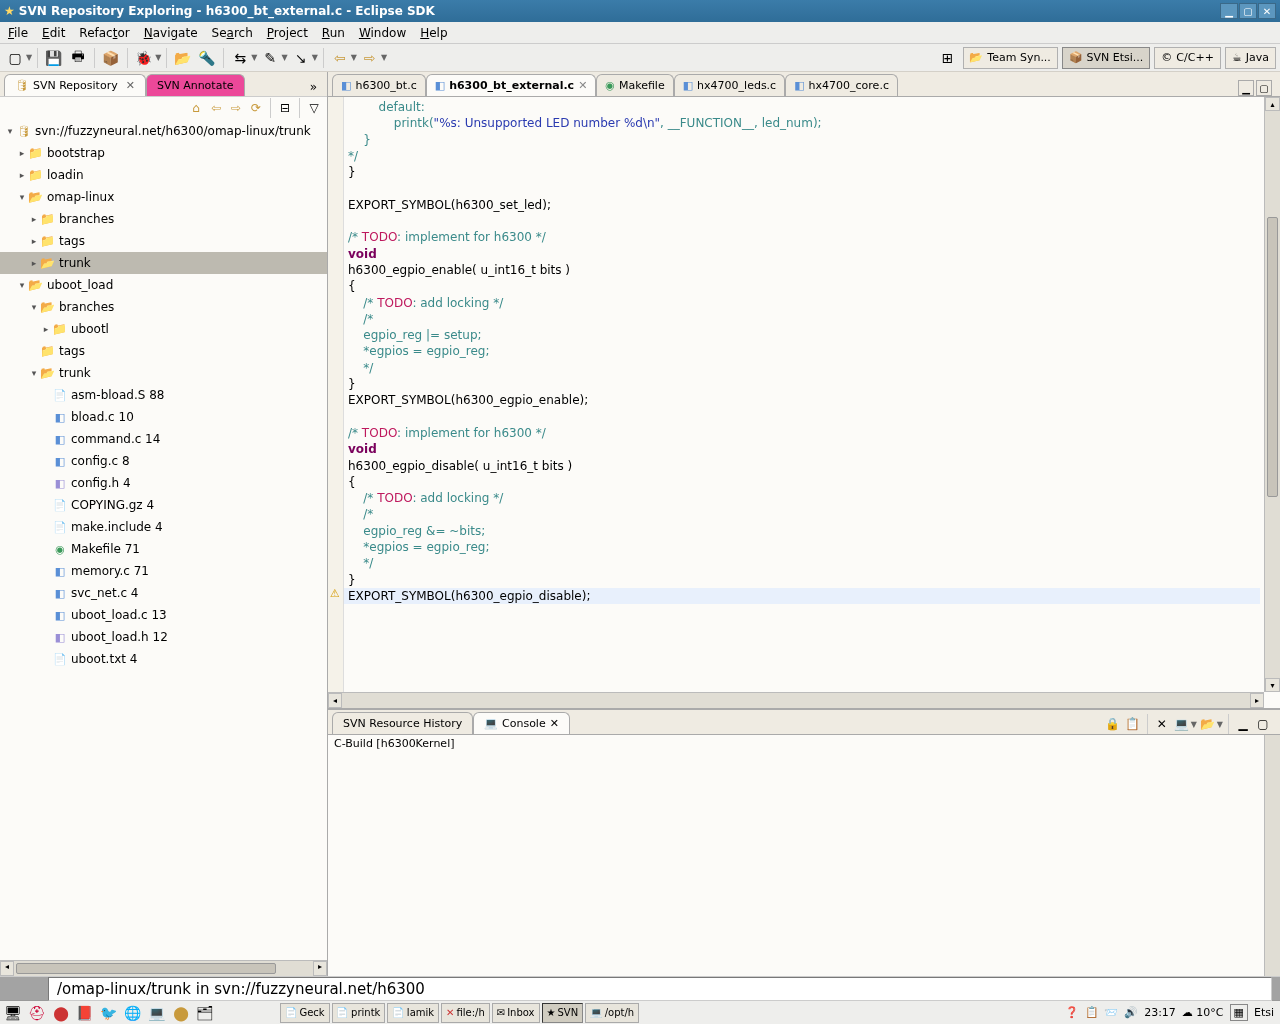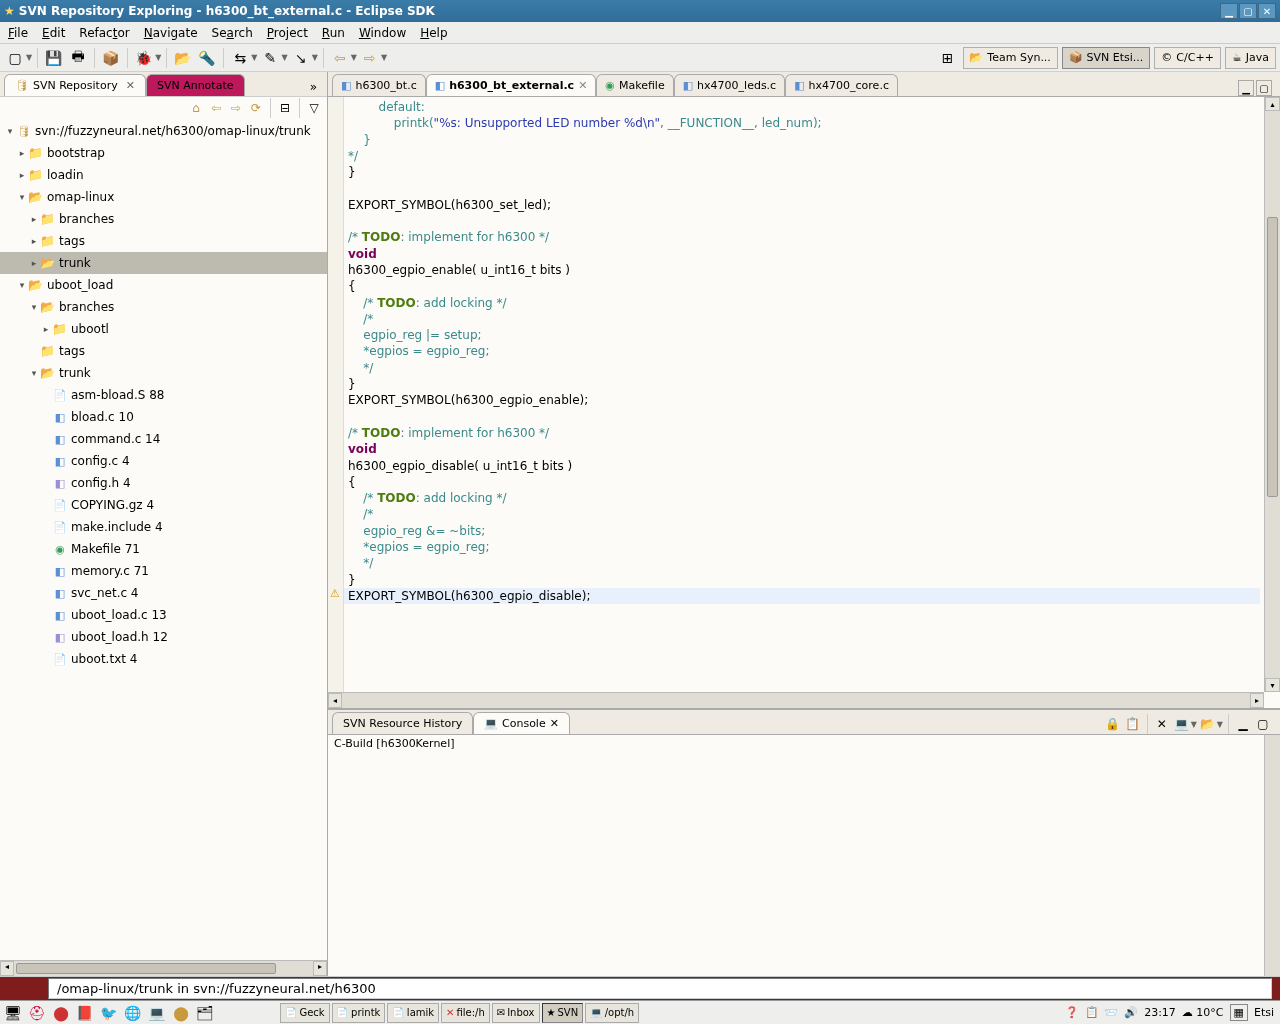--- a/index.html
+++ b/index.html
@@ -32,7 +32,7 @@
 
 .left-panel { width: 328px; background: #efebe2; display: flex; flex-direction: column; border-right: 1px solid #aaa; }
 .view-tabs { height: 24px; display: flex; align-items: flex-end; padding: 2px 4px 0; background: #efebe2; }
-.view-tab { height: 22px; padding: 3px 10px; border: 1px solid #aaa; border-bottom: none; background: #be185d; border-radius: 6px 6px 0 0; font-size: 11px; display: flex; align-items: center; gap: 4px; }
+.view-tab { height: 22px; padding: 3px 10px; border: 1px solid #aaa; border-bottom: none; background: #ec4899; border-radius: 6px 6px 0 0; font-size: 11px; display: flex; align-items: center; gap: 4px; }
 .view-tab.active { background: #fcfbf8; }
 .view-tab .close-x { font-size: 11px; color: #666; margin-left: 4px; }
 .view-toolbar { height: 22px; display: flex; justify-content: flex-end; align-items: center; gap: 2px; padding: 0 4px; background: #fcfbf8; border-top: 1px solid #ccc; }

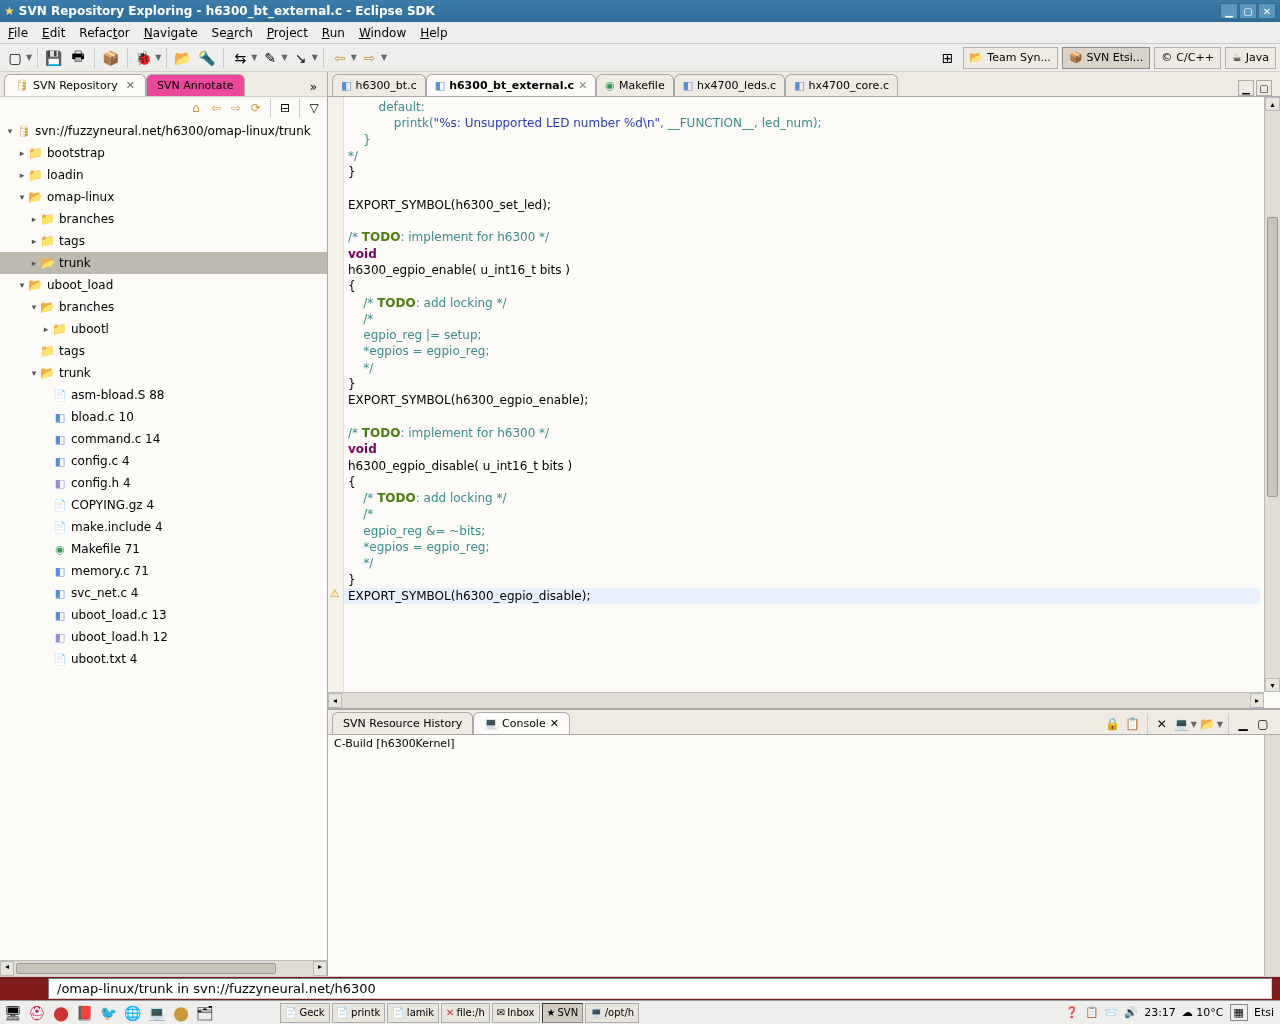--- a/index.html
+++ b/index.html
@@ -75,7 +75,7 @@
 .code .kw { color: #7a005c; font-weight: bold; }
 .code .cm { color: #3a8a8a; }
 .code .str { color: #2a3ab0; }
-.code .todo { color: #4d7c0f; font-weight: bold; }
+.code .todo { color: #be185d; font-weight: normal; }
 .code .currline { background: #e8f0fc; display: block; margin-left: -4px; padding-left: 4px; }
 .vscroll-ed { position: absolute; right: 0; top: 0; bottom: 16px; width: 16px; background: #e0ddd4; border-left: 1px solid #bbb; }
 .vscroll-ed .thumb { position: absolute; left: 2px; right: 2px; top: 120px; height: 280px; background: #c8c4ba; border: 1px solid #999; border-radius: 2px; }

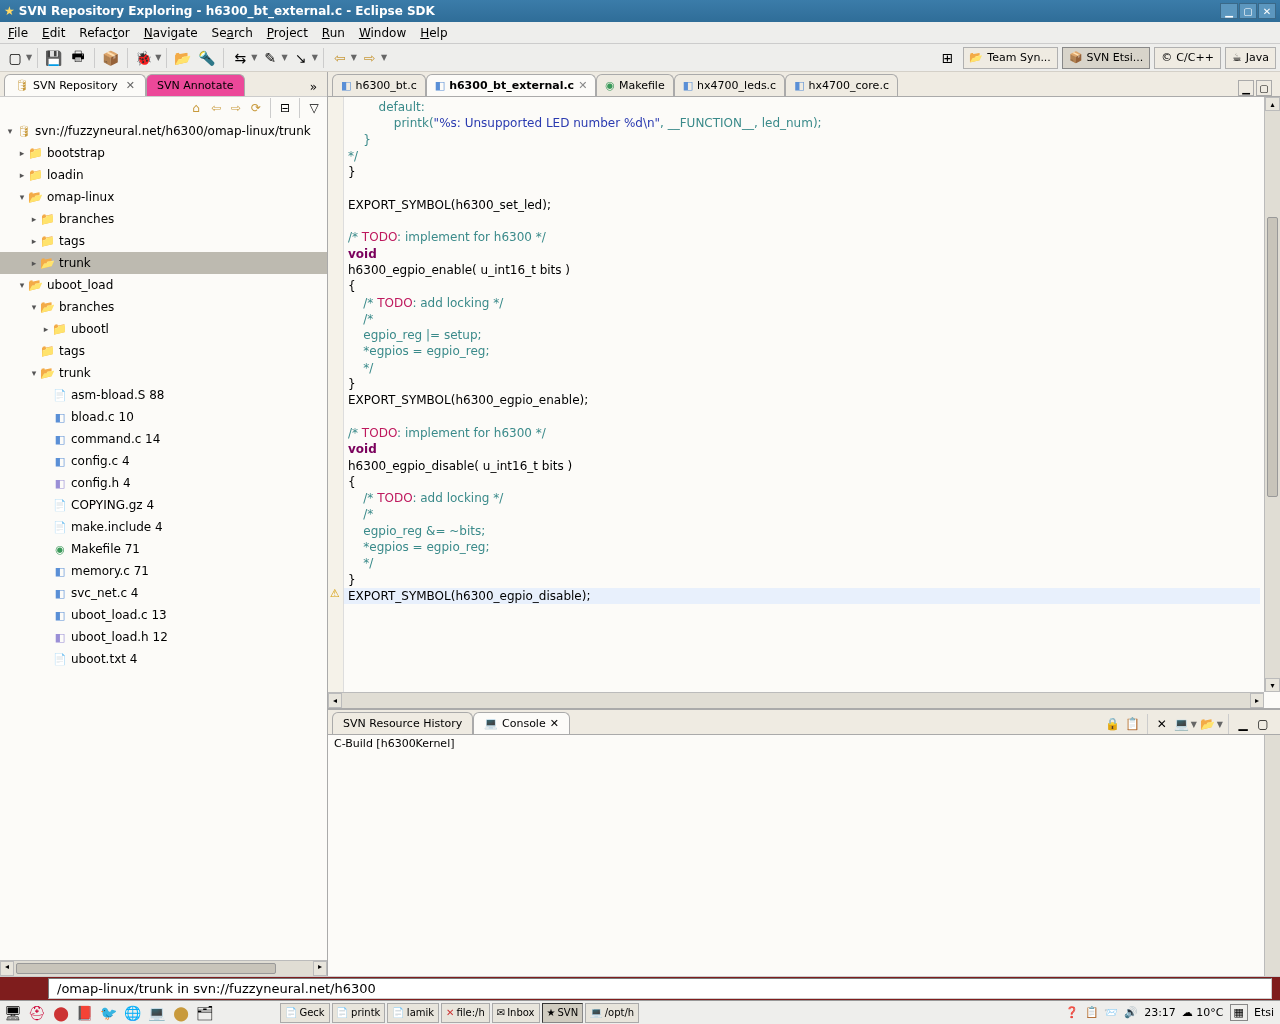--- a/index.html
+++ b/index.html
@@ -300,7 +300,7 @@
             <span class="twblank"></span>
             <span class="twblank"></span>
             <span class="ic ic-cfile"></span>
-            <span>config.c 4</span>
+            <span>config.c 8</span>
           </div>
           <div class="tree-row">
             <span class="twblank"></span>

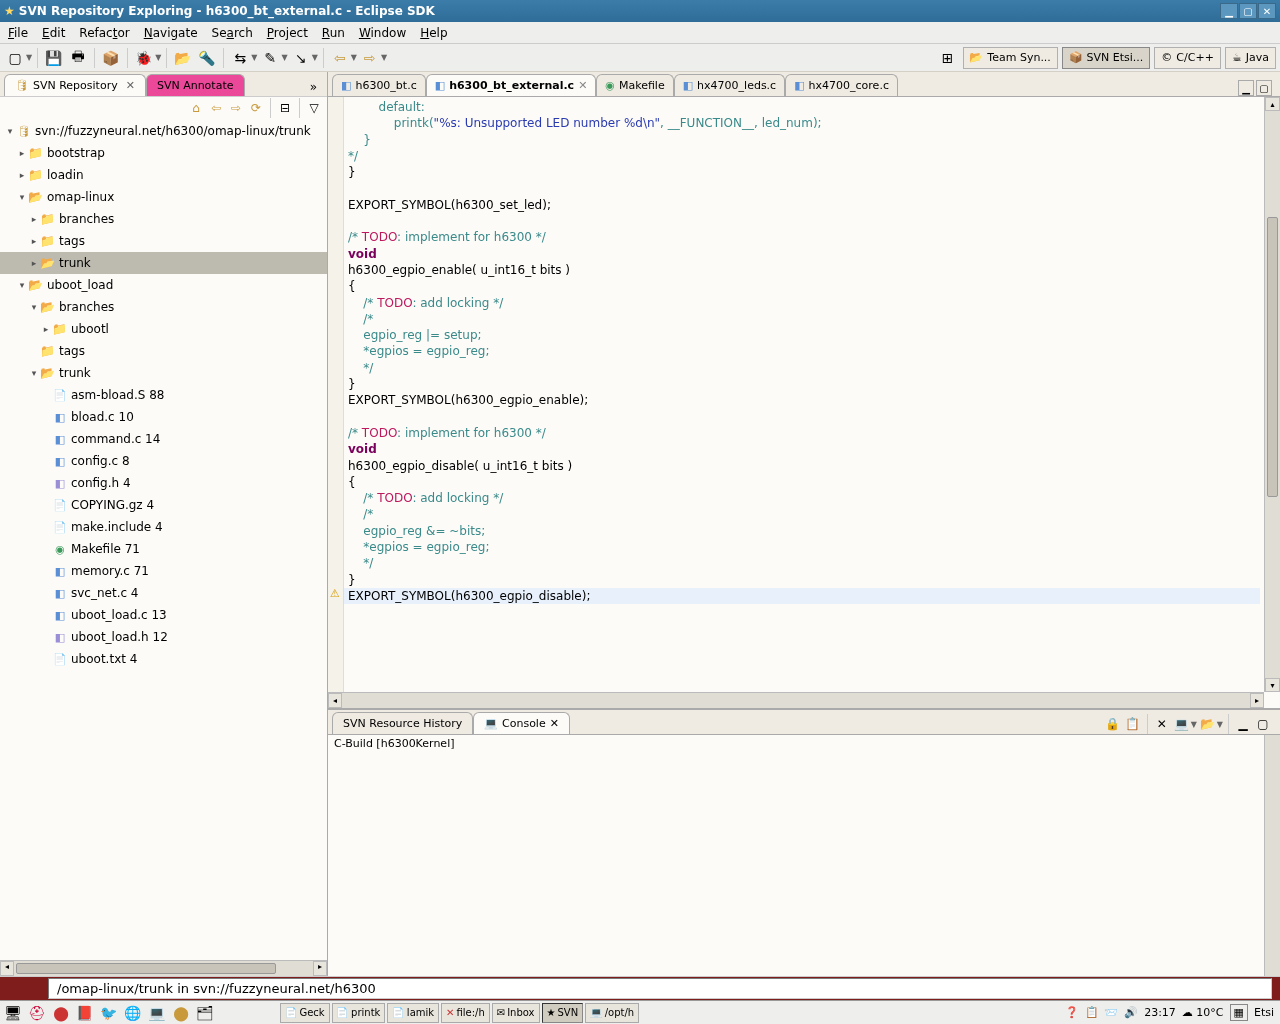--- a/index.html
+++ b/index.html
@@ -93,7 +93,7 @@
 .console-vscroll { position: absolute; right: 0; top: 0; bottom: 0; width: 16px; background: #e0ddd4; border-left: 1px solid #bbb; }
 
 
-.statusbar { height: 24px; background: #7f1d1d; border-top: 1px solid #ccc; display: flex; align-items: center; padding: 0 8px; font-size: 13px; }
+.statusbar { height: 24px; background: #a3a3a3; border-top: 1px solid #ccc; display: flex; align-items: center; padding: 0 8px; font-size: 15px; }
 .statusbar .field { border: 1px inset #ccc; padding: 2px 8px; background: #fff; }
 .left-scroll { height: 16px; background: #e0ddd4; border-top: 1px solid #bbb; position: relative; }
 

